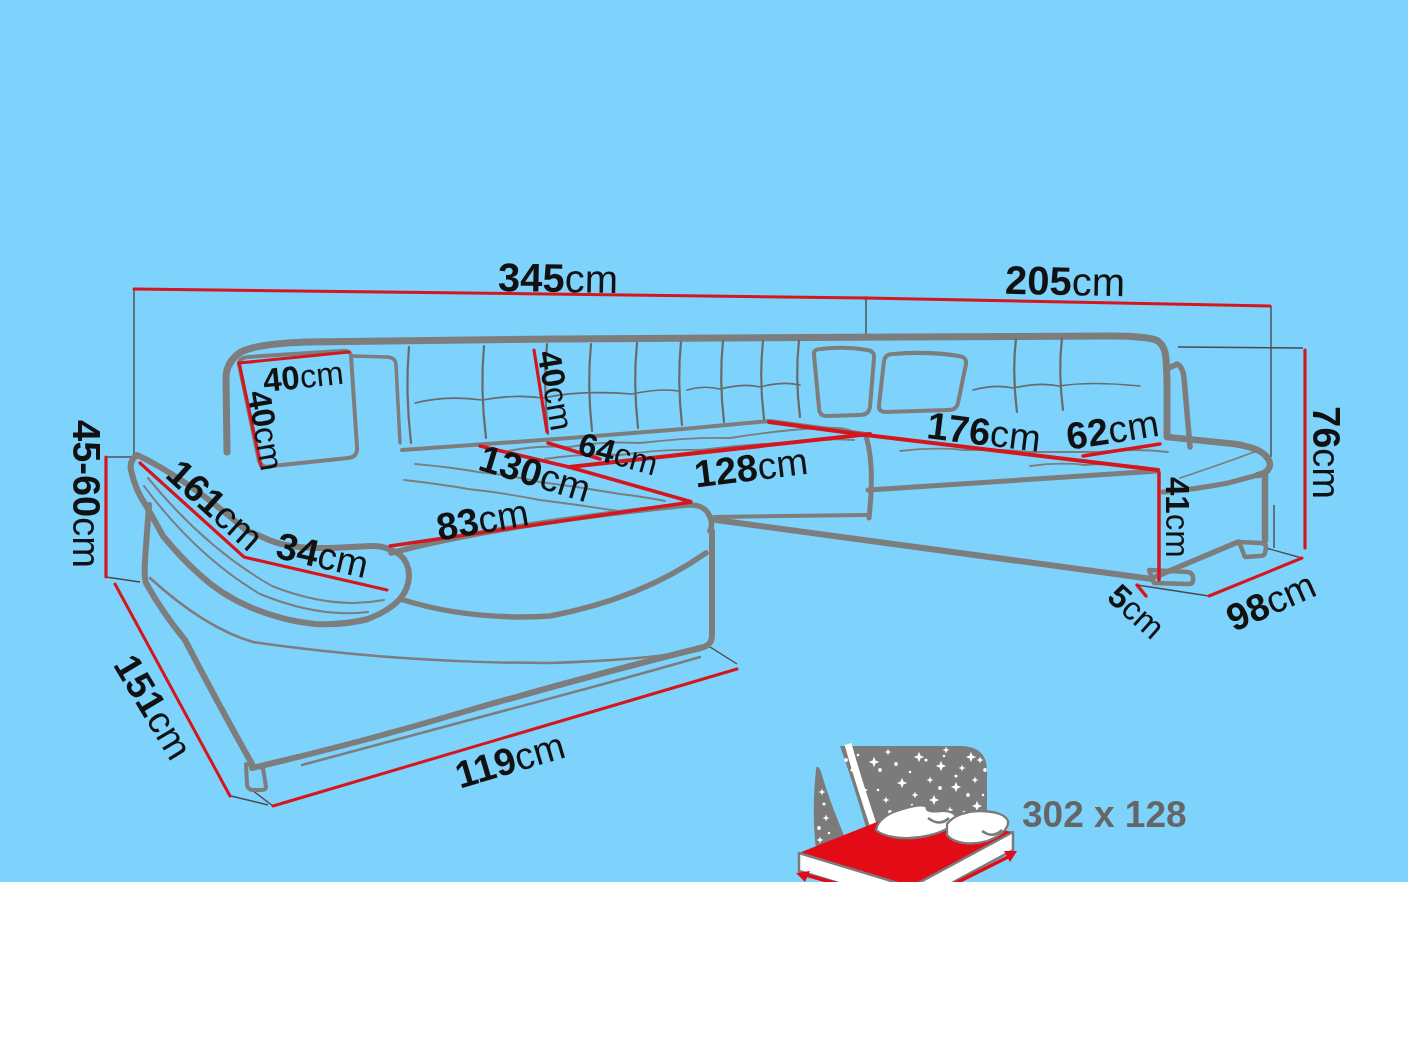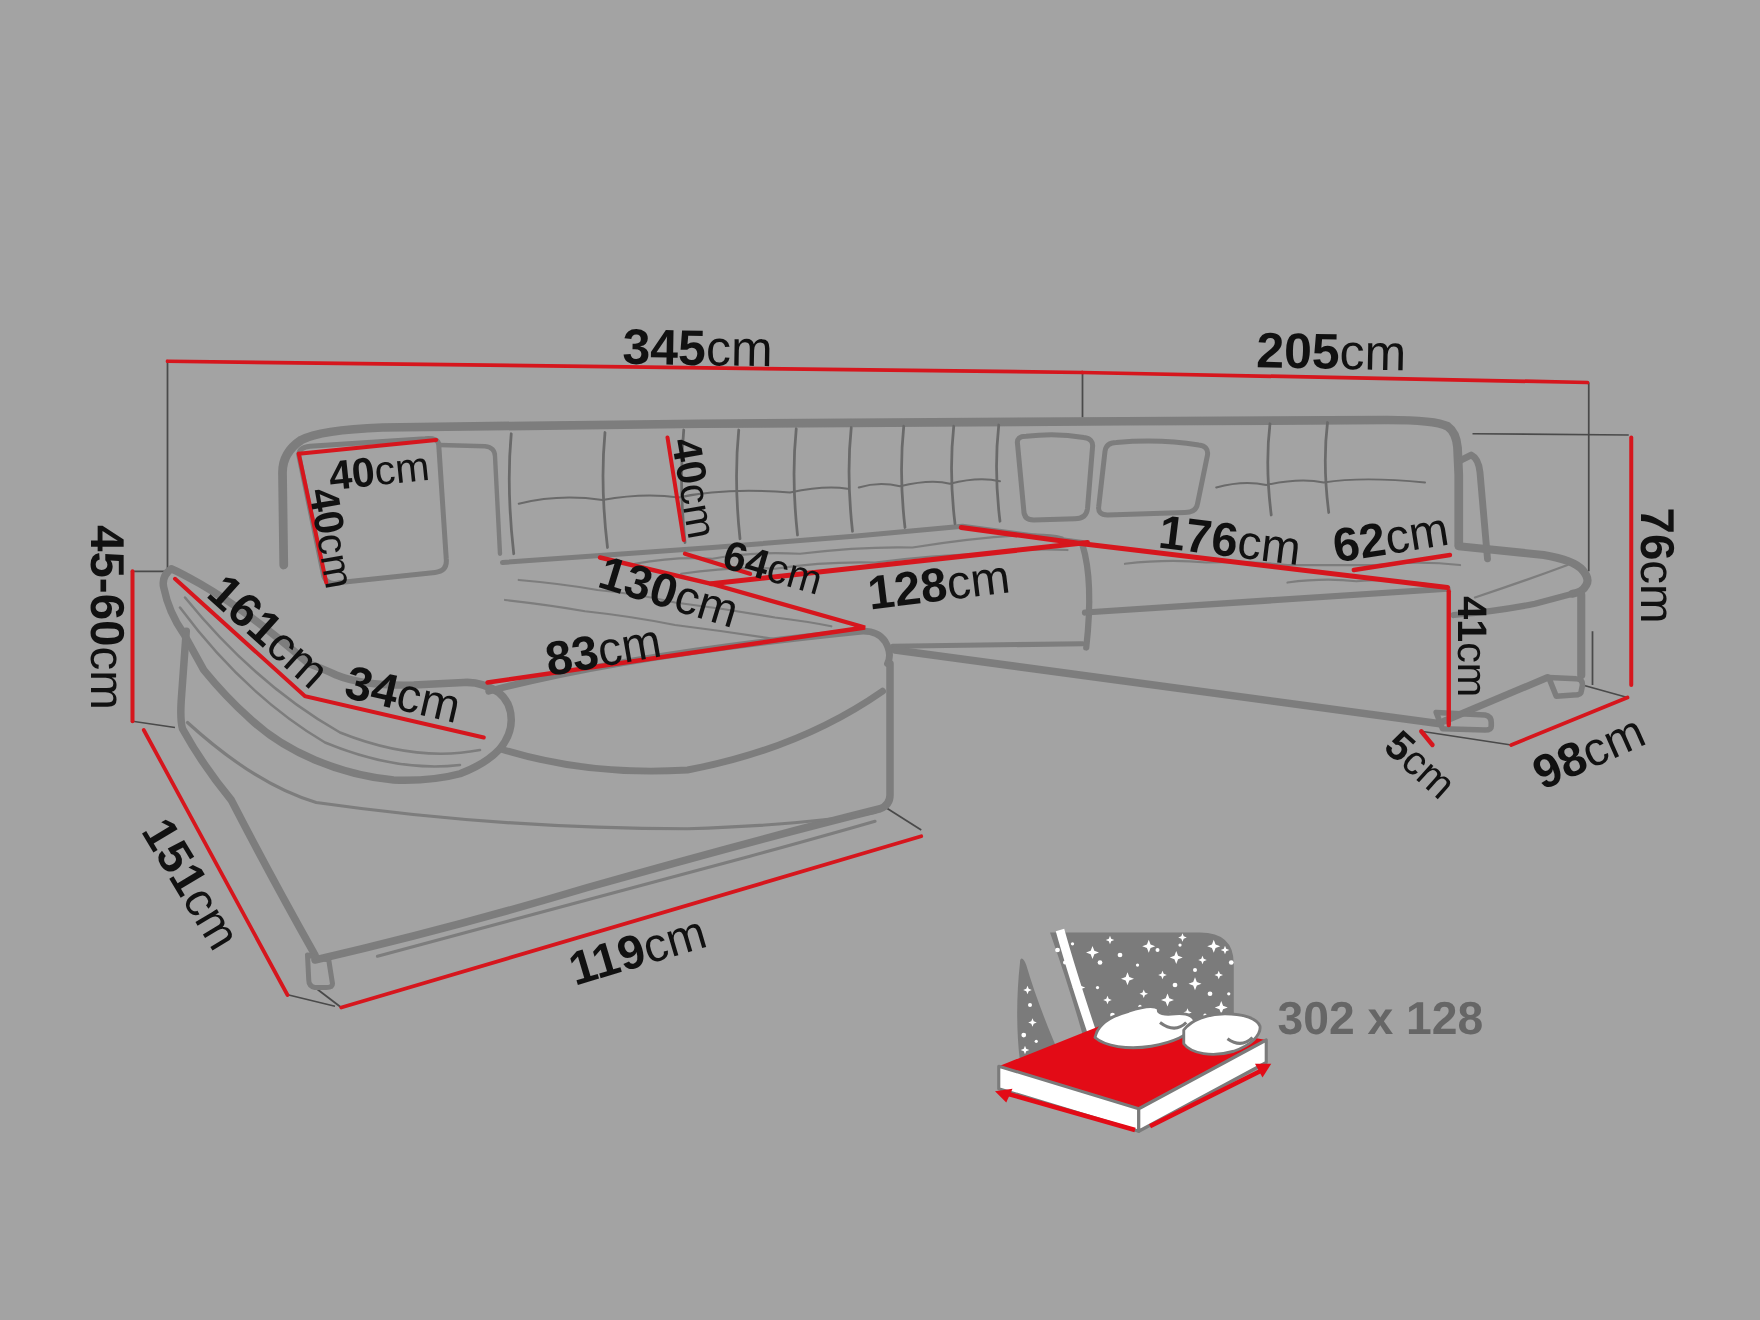--- a/index.html
+++ b/index.html
@@ -3,7 +3,7 @@
 <meta charset="utf-8">
 <style>
   html,body{margin:0;padding:0;background:#ffffff;}
-  .page{position:relative;width:1408px;height:1056px;background:#a3a3a3;overflow:hidden;}
+  .page{position:relative;width:1408px;height:882px;background:#7dd3fc;overflow:hidden;}
   svg{display:block;}
   text{font-family:"Liberation Sans", sans-serif;fill:#111111;}
   .b{font-weight:bold;}

